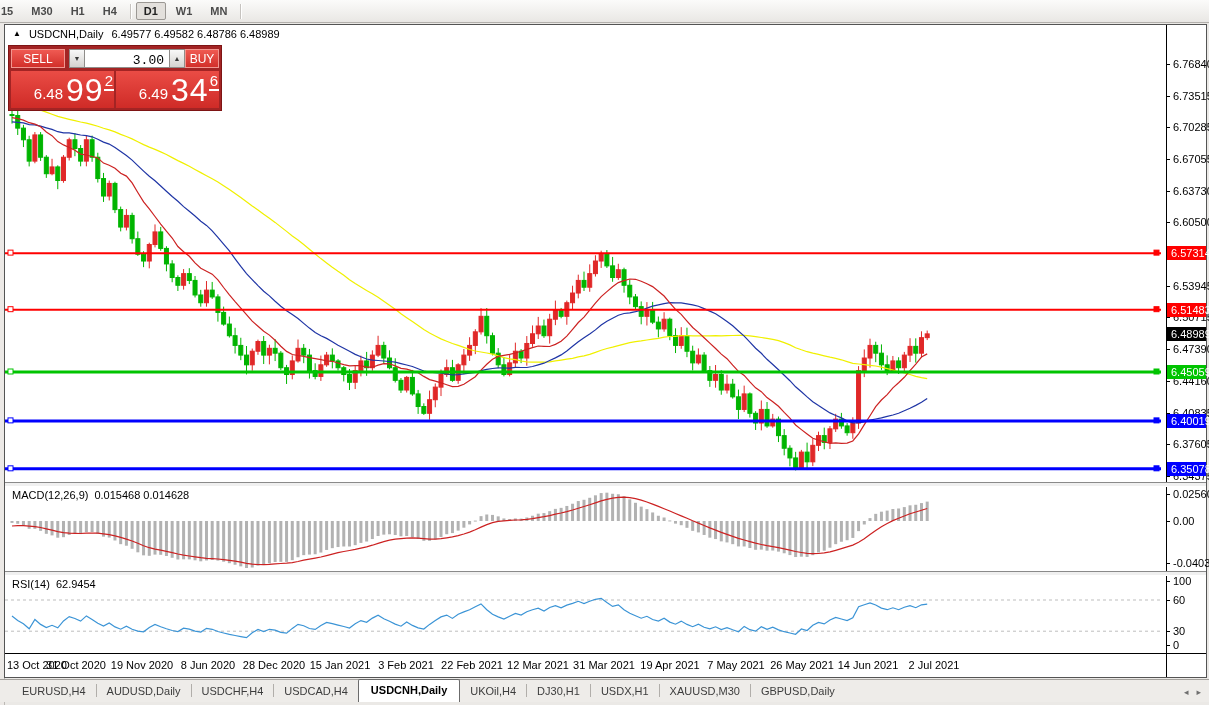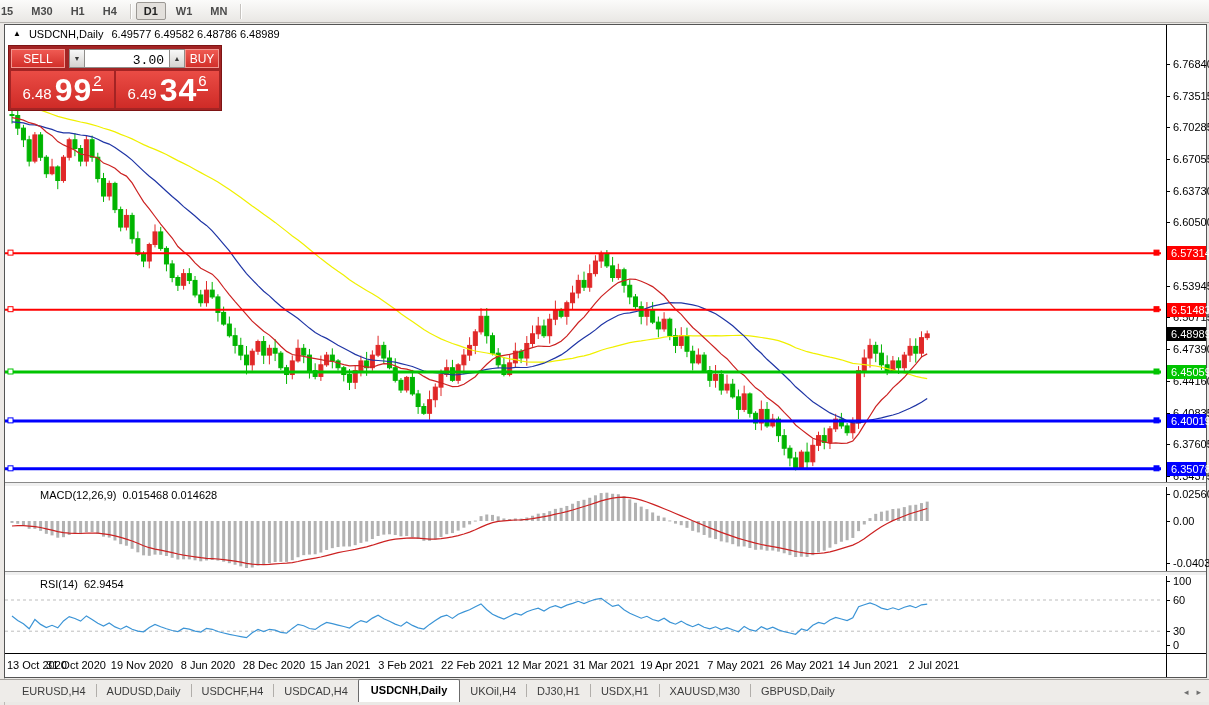--- a/index.html
+++ b/index.html
@@ -41,7 +41,7 @@
     font-size:13px;padding:0 5px 0 0;box-sizing:border-box;font-family:Liberation Mono, monospace;color:#000;background:transparent;}
   .tp-row2{display:flex;height:39px;margin-top:2px;padding:0 2px 2px 2px;gap:2px;box-sizing:border-box;}
   .tp-tile{flex:1;background:linear-gradient(#ea4c45,#cf2b27);color:#fff;display:flex;
-    align-items:flex-end;justify-content:center;padding-bottom:3px;box-sizing:border-box;}
+    align-items:flex-end;justify-content:flex-end;padding-bottom:3px;box-sizing:border-box;}
   .tile-small{font-size:15px;margin:0 3px 3px 0;}
   .tile-big{font-size:32px;line-height:29px;font-weight:700;letter-spacing:1px;}
   .tile-sup{font-size:15px;line-height:15px;align-self:flex-start;margin-top:2px;

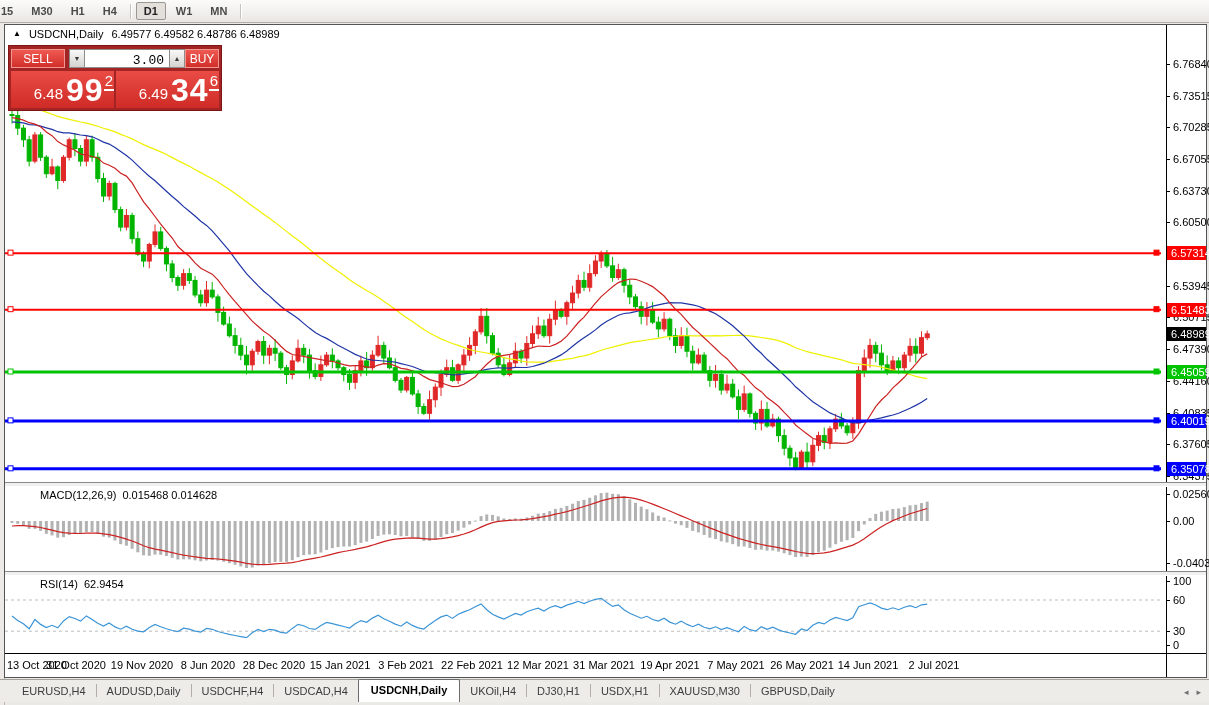--- a/index.html
+++ b/index.html
@@ -43,7 +43,7 @@
   .tp-tile{flex:1;background:linear-gradient(#ea4c45,#cf2b27);color:#fff;display:flex;
     align-items:flex-end;justify-content:flex-end;padding-bottom:3px;box-sizing:border-box;}
   .tile-small{font-size:15px;margin:0 3px 3px 0;}
-  .tile-big{font-size:32px;line-height:29px;font-weight:700;letter-spacing:1px;}
+  .tile-big{font-size:32px;line-height:29px;font-weight:400;letter-spacing:1px;}
   .tile-sup{font-size:15px;line-height:15px;align-self:flex-start;margin-top:2px;
     border-bottom:2px solid #fff;padding:0 1px 1px 1px;}
   

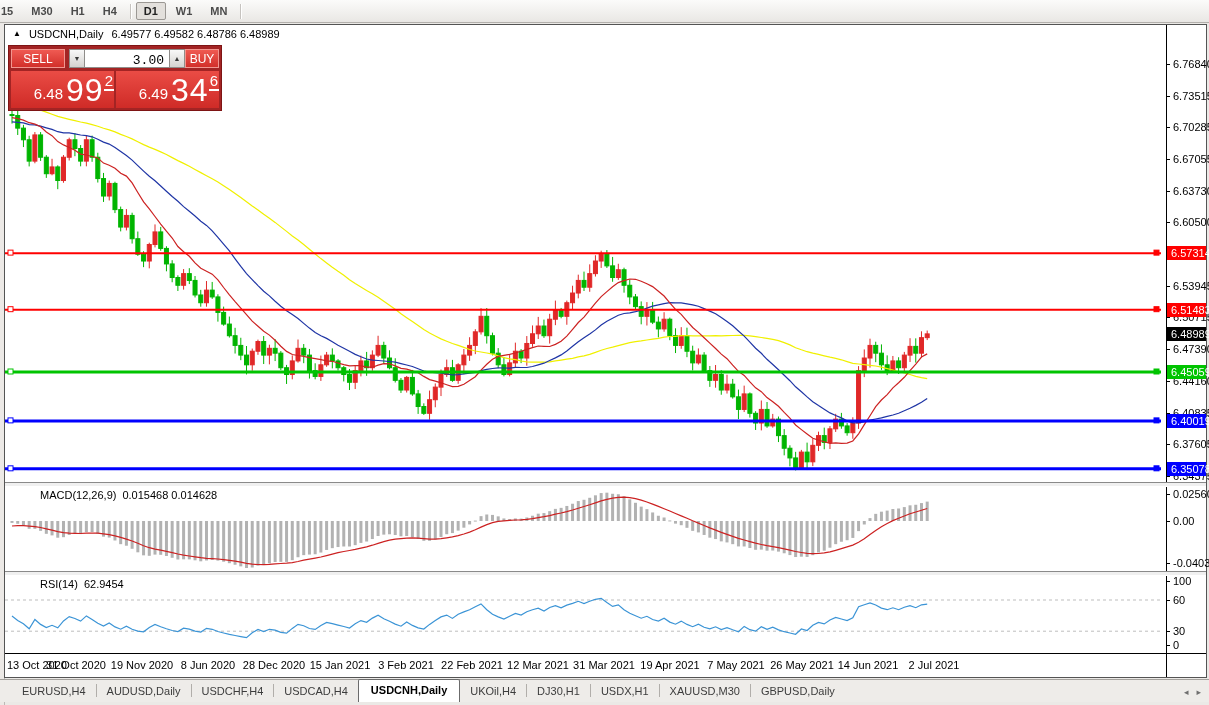--- a/index.html
+++ b/index.html
@@ -50,7 +50,7 @@
   .splitter{position:absolute;left:0;width:100%;height:3px;background:#f0f0f0;
     border-top:1px solid #8a8a8a;border-bottom:1px solid #ffffff;z-index:4;}
   .pane-bottom-line{position:absolute;left:0;top:628px;width:100%;height:1px;background:#000;z-index:4;}
-  .ind-label{position:absolute;left:7px;font-size:11px;color:#000;z-index:3;display:flex;gap:6px;white-space:nowrap;margin-left:28px;}
+  .ind-label{position:absolute;left:7px;font-size:11px;color:#000;z-index:3;display:flex;gap:6px;white-space:nowrap;}
   
   .price-axis{position:absolute;left:1161px;top:0;width:39px;height:652px;background:#fff;
     border-left:1px solid #000;z-index:3;box-sizing:content-box;}

